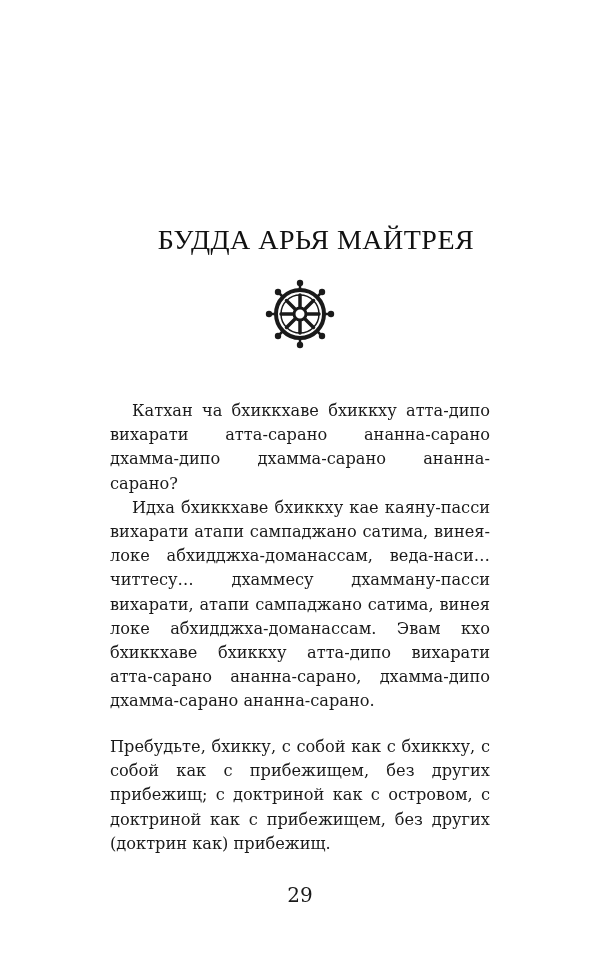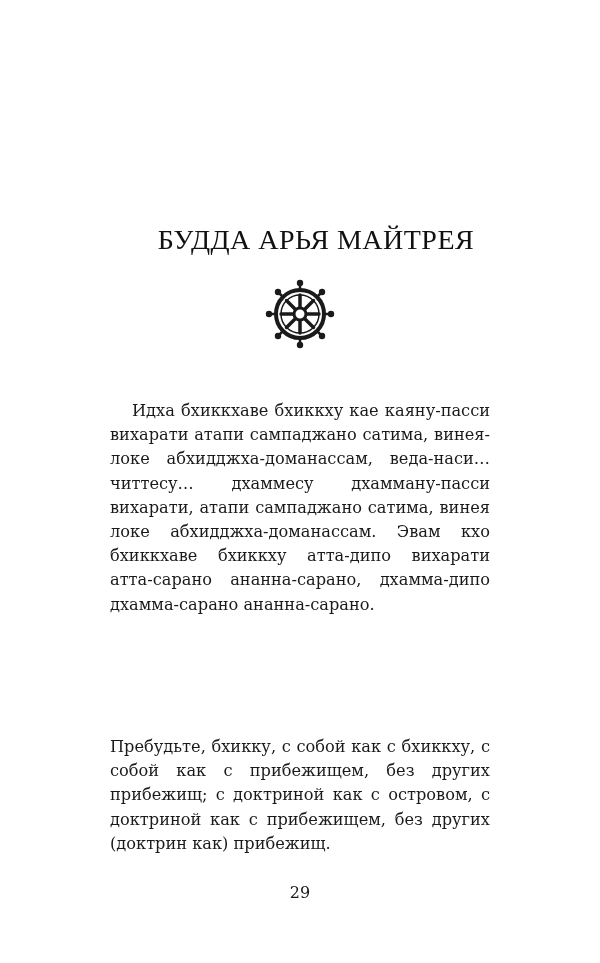--- a/index.html
+++ b/index.html
@@ -116,6 +116,7 @@
 </svg>
 
 <div class="text-block pali-block">
+  <p class="indent">Катхан ча бхиккхаве бхиккху атта-дипо вихарати атта-сарано ананна-сарано дхамма-дипо дхамма-сарано ананна-сарано?</p>
   <p class="indent">Идха бхиккхаве бхиккху кае каяну-пасси вихарати атапи сампаджано сатима, винея-локе абхидджха-доманассам, веда-наси… читтесу… дхаммесу дхамману-пасси вихарати, атапи сампаджано сатима, винея локе абхидджха-доманассам. Эвам кхо бхиккхаве бхиккху атта-дипо вихарати атта-сарано ананна-сарано, дхамма-дипо дхамма-сарано ананна-сарано.</p>
 </div>
 

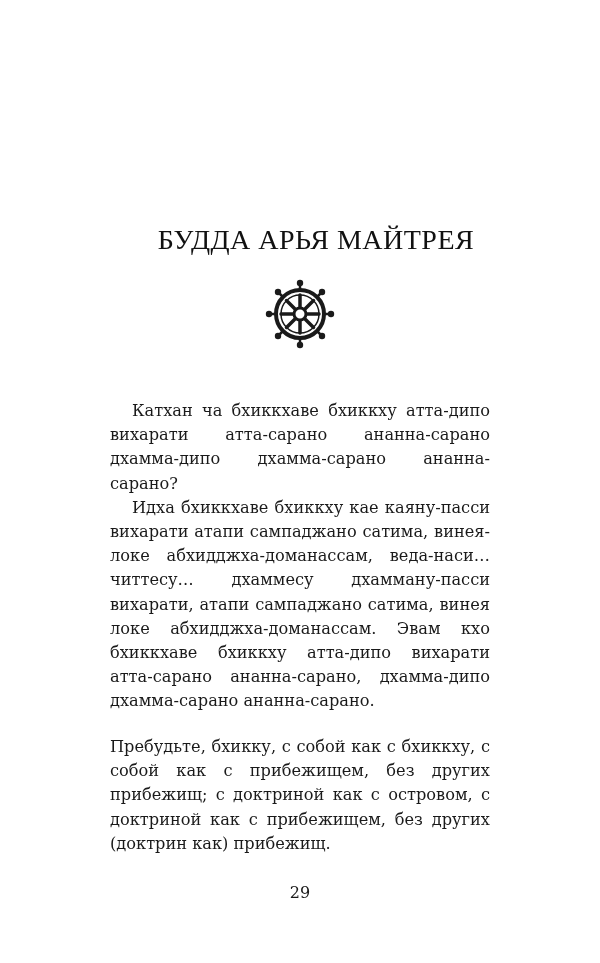--- a/index.html
+++ b/index.html
@@ -63,7 +63,7 @@
       left: 0;
       width: 600px;
       text-align: center;
-      font-size: 16px;
+      font-size: 20px;
       color: #1a1a1a;
     }
   </style>

